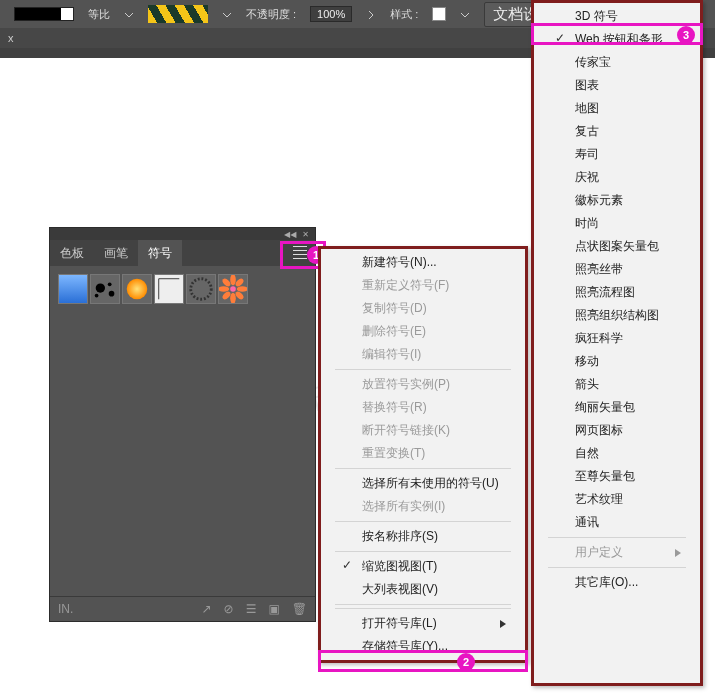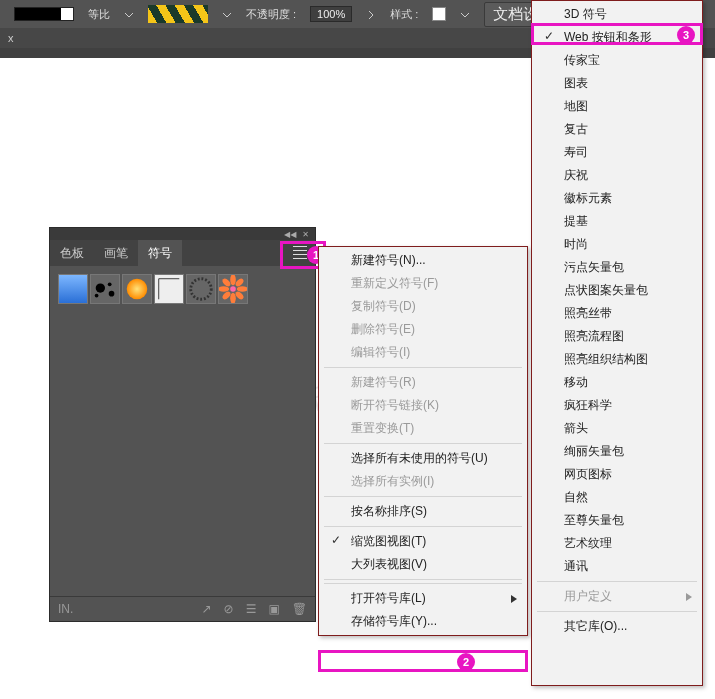--- a/index.html
+++ b/index.html
@@ -33,7 +33,7 @@
   .panel-foot{height:22px;background:#535353;border-top:1px solid #3a3a3a;display:flex;align-items:center;padding:12px 8px;gap:12px;color:#999;font-size:10px}
   .panel-foot .spacer{flex:1}
   
-  .menu{position:absolute;background:#f2f2f2;border:1px solid #7f1d1d;box-shadow:2px 2px 4px rgba(0,0,0,.25);padding:2px 4px}
+  .menu{position:absolute;background:#f2f2f2;border:3px solid #7f1d1d;box-shadow:2px 2px 4px rgba(0,0,0,.25);padding:2px 13px}
   .menu .item{padding:3px 18px 3px 28px;color:#222;font-size:12px;white-space:nowrap;position:relative;cursor:default}
   .menu .item.disabled{color:#9a9a9a}
   .menu .sep{height:1px;background:#d4d4d4;margin:3px 1px}

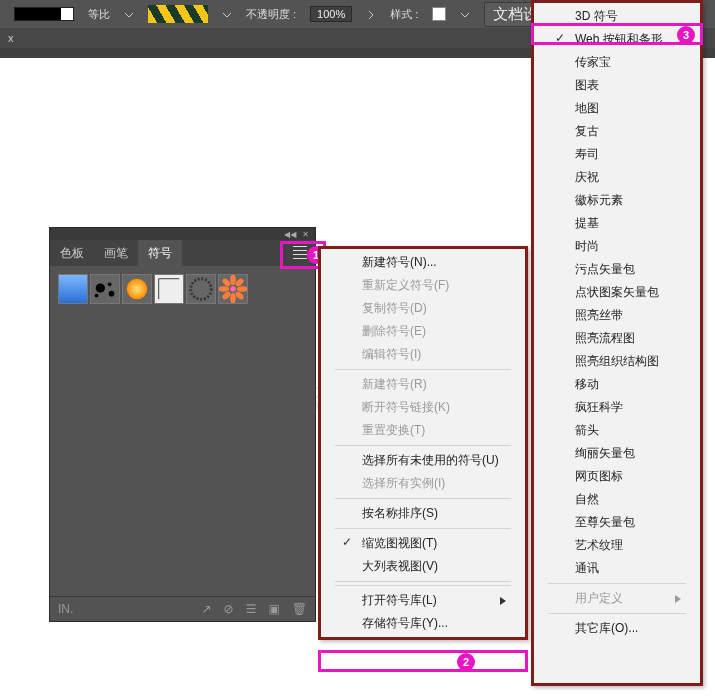--- a/index.html
+++ b/index.html
@@ -193,7 +193,6 @@
     <div class="item">寿司</div>
     <div class="item">庆祝</div>
     <div class="item">徽标元素</div>
-    <div class="item">提基</div>
     <div class="item">时尚</div>
     <div class="item">污点矢量包</div>
     <div class="item">点状图案矢量包</div>

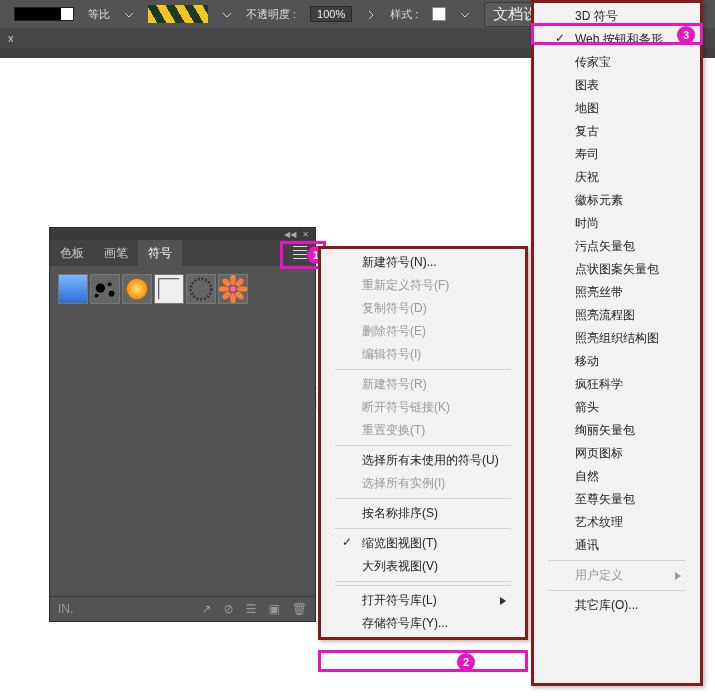--- a/index.html
+++ b/index.html
@@ -194,7 +194,6 @@
     <div class="item">庆祝</div>
     <div class="item">徽标元素</div>
     <div class="item">时尚</div>
-    <div class="item">污点矢量包</div>
     <div class="item">点状图案矢量包</div>
     <div class="item">照亮丝带</div>
     <div class="item">照亮流程图</div>

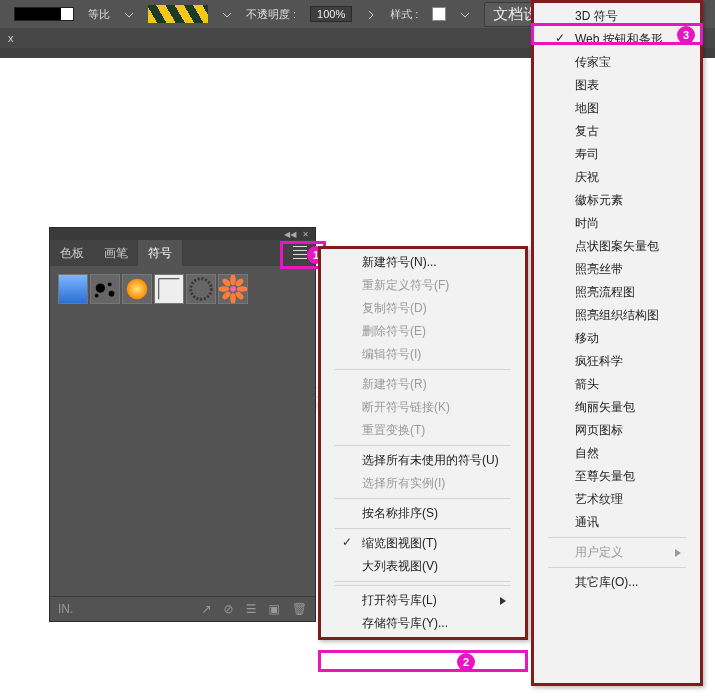--- a/index.html
+++ b/index.html
@@ -198,8 +198,8 @@
     <div class="item">照亮丝带</div>
     <div class="item">照亮流程图</div>
     <div class="item">照亮组织结构图</div>
+    <div class="item">疯狂科学</div>
     <div class="item">移动</div>
-    <div class="item">疯狂科学</div>
     <div class="item">箭头</div>
     <div class="item">绚丽矢量包</div>
     <div class="item">网页图标</div>

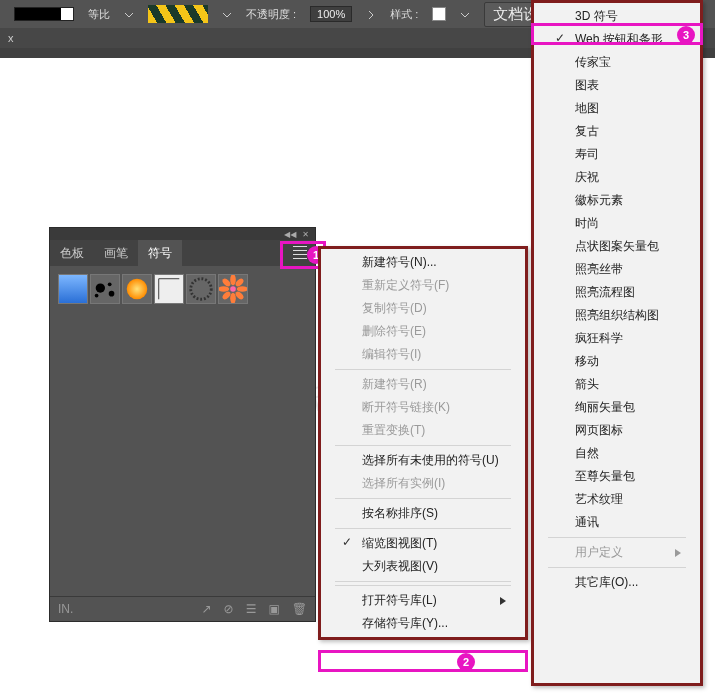--- a/index.html
+++ b/index.html
@@ -161,6 +161,7 @@
     <div class="item disabled">删除符号(E)</div>
     <div class="item disabled">编辑符号(I)</div>
     <div class="sep"></div>
+    <div class="item disabled">放置符号实例(P)</div>
     <div class="item disabled">新建符号(R)</div>
     <div class="item disabled">断开符号链接(K)</div>
     <div class="item disabled">重置变换(T)</div>

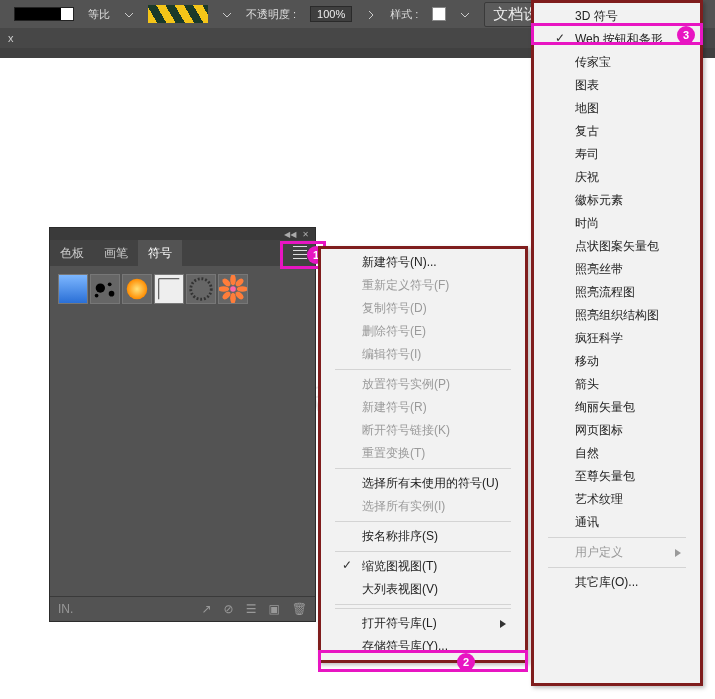--- a/index.html
+++ b/index.html
@@ -162,7 +162,7 @@
     <div class="item disabled">编辑符号(I)</div>
     <div class="sep"></div>
     <div class="item disabled">放置符号实例(P)</div>
-    <div class="item disabled">新建符号(R)</div>
+    <div class="item disabled">替换符号(R)</div>
     <div class="item disabled">断开符号链接(K)</div>
     <div class="item disabled">重置变换(T)</div>
     <div class="sep"></div>

